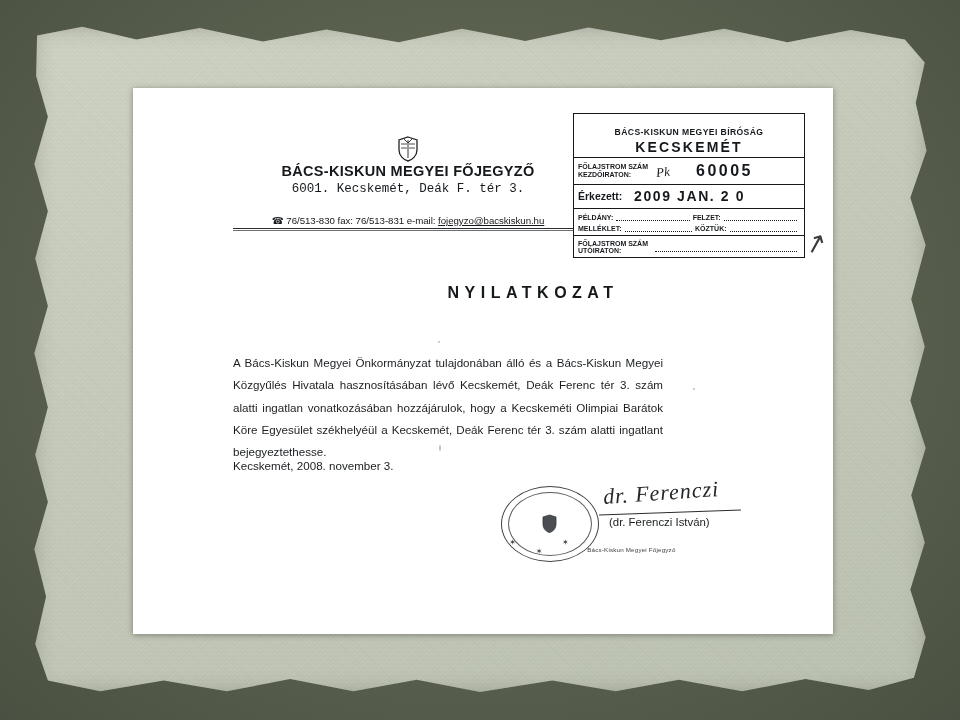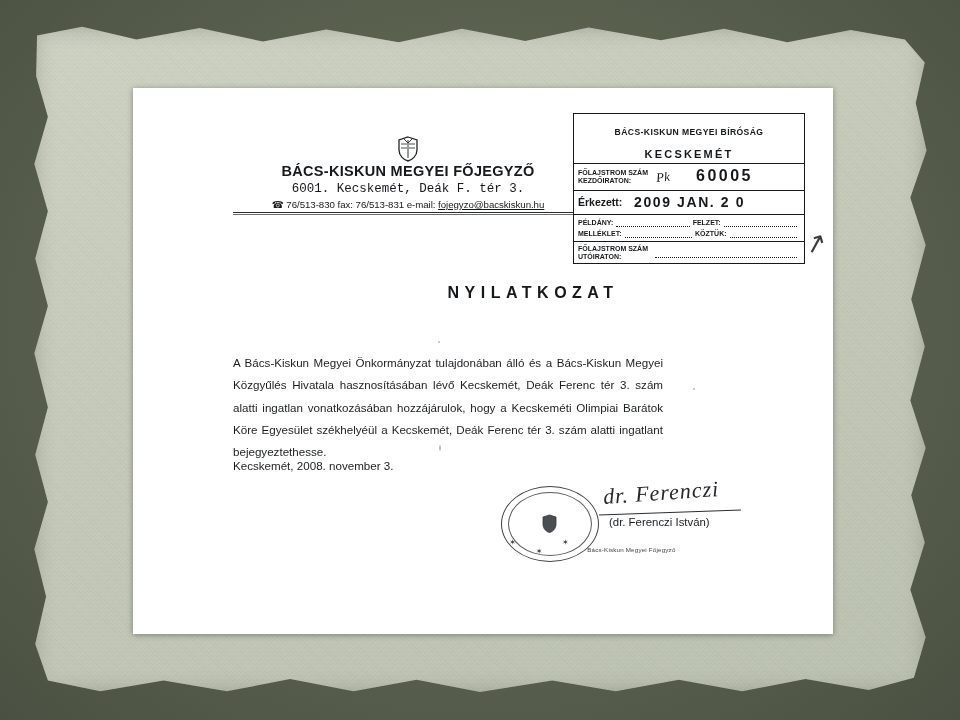--- a/index.html
+++ b/index.html
@@ -140,9 +140,9 @@
   #stamp-city {
     text-align: center;
     font-weight: bold;
-    font-size: 11px;
+    font-size: 14px;
     letter-spacing: 2.2px;
-    margin-top: 10px;
+    margin-top: 1px;
   }
   #stamp-regnum-row {
     display: flex;

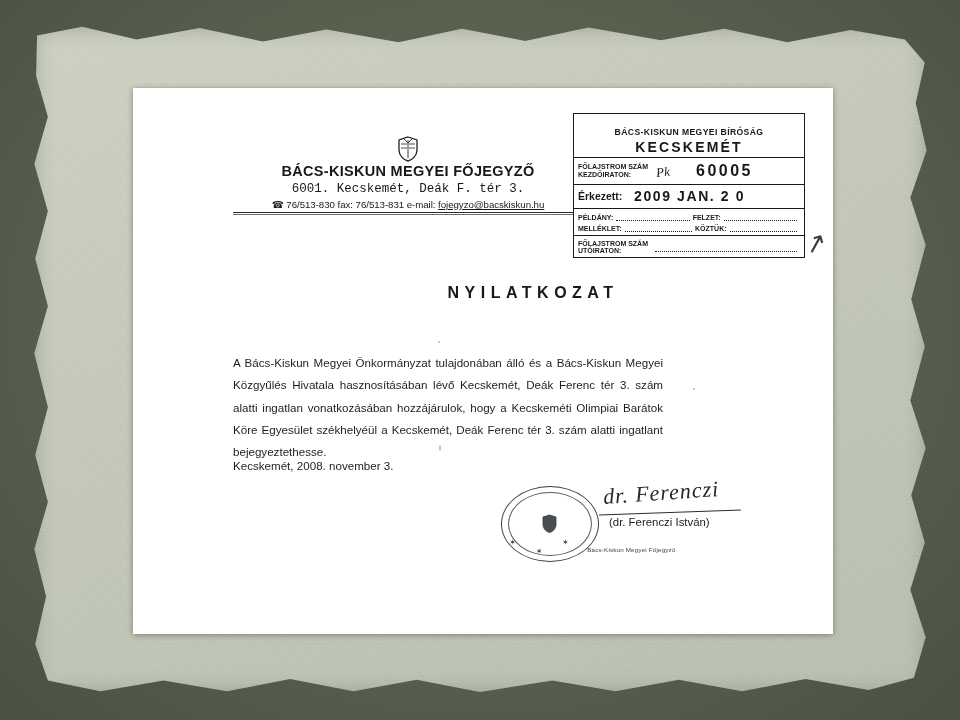--- a/index.html
+++ b/index.html
@@ -94,7 +94,7 @@
   }
   #office-contact {
     font-size: 9.7px;
-    margin-top: 2px;
+    margin-top: 18px;
     letter-spacing: -0.05px;
     white-space: nowrap;
   }

